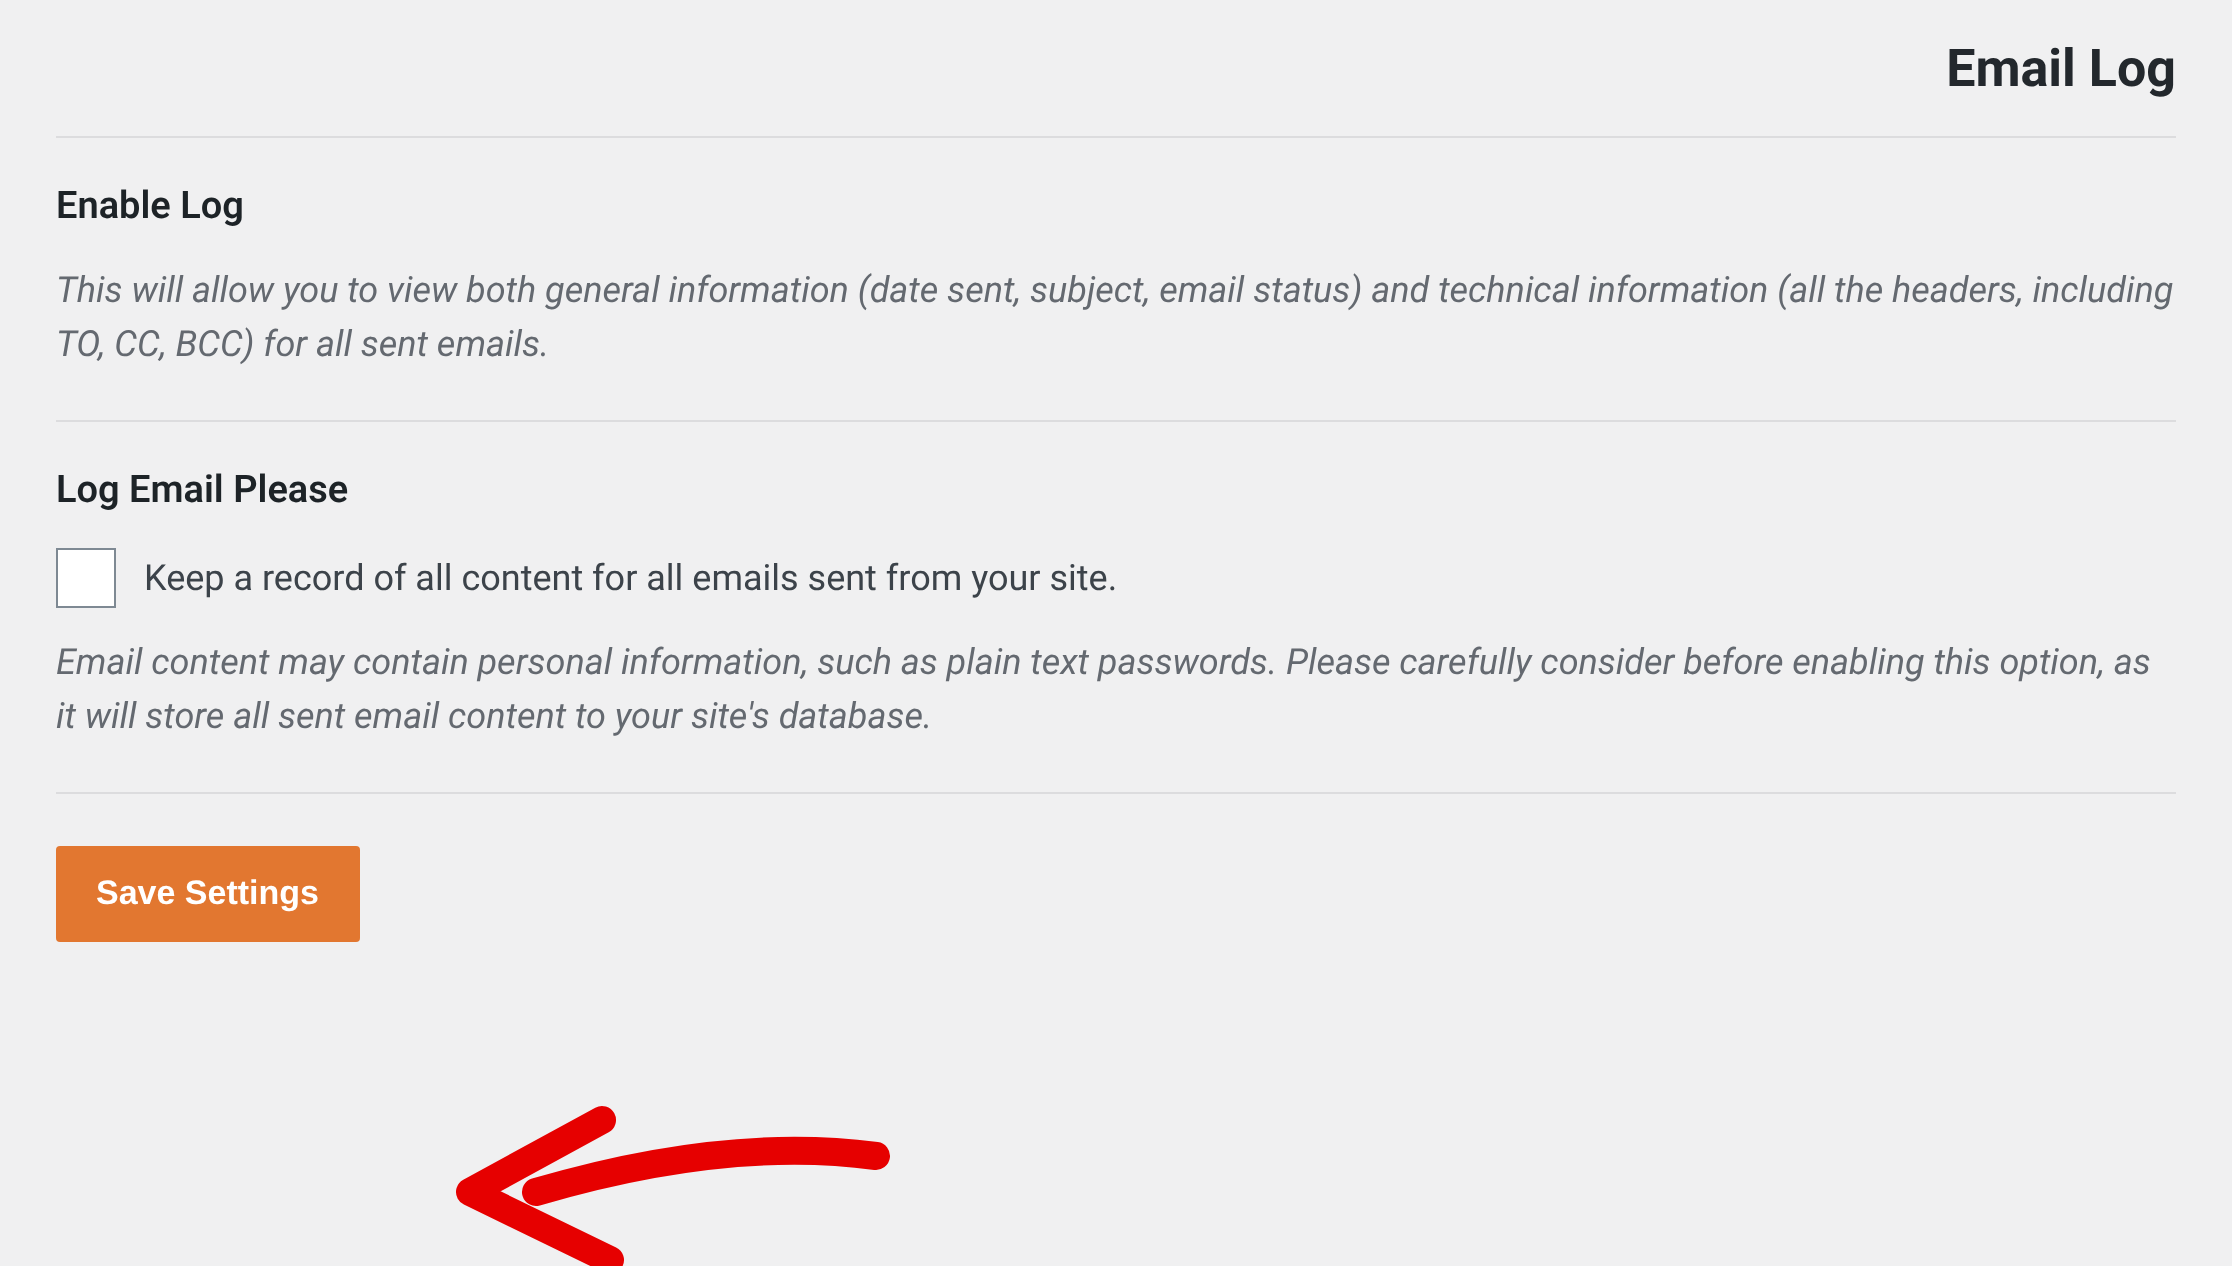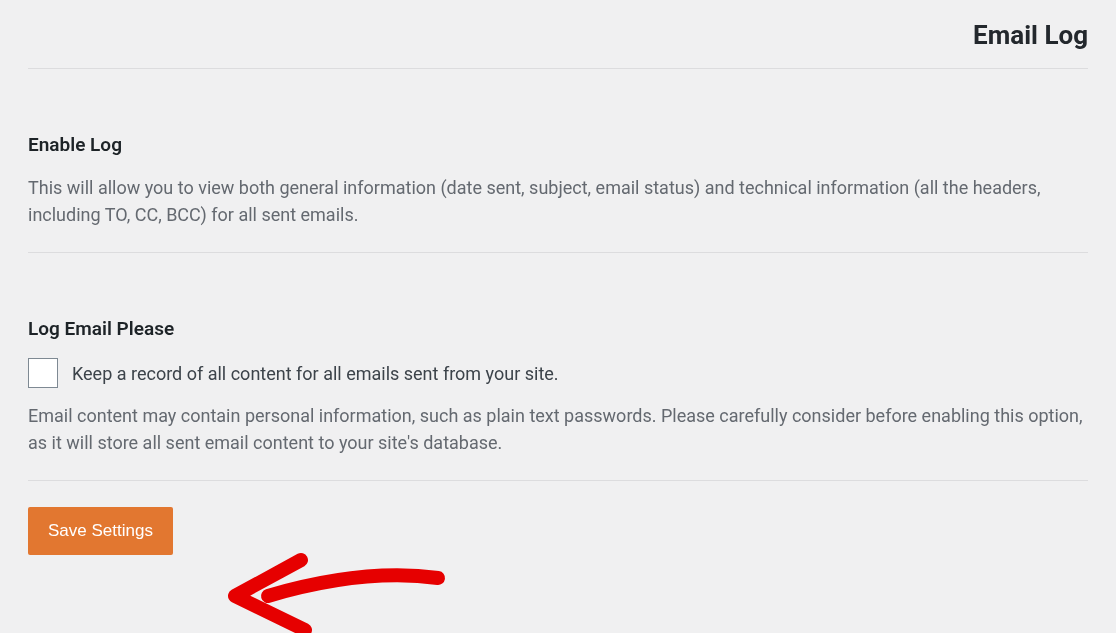--- a/index.html
+++ b/index.html
@@ -35,7 +35,6 @@
       font-weight: 600;
       color: #1d2327;
       margin-bottom: 18px;
-      margin-top: 42px;
     }
     .checkbox-row {
       display: flex;

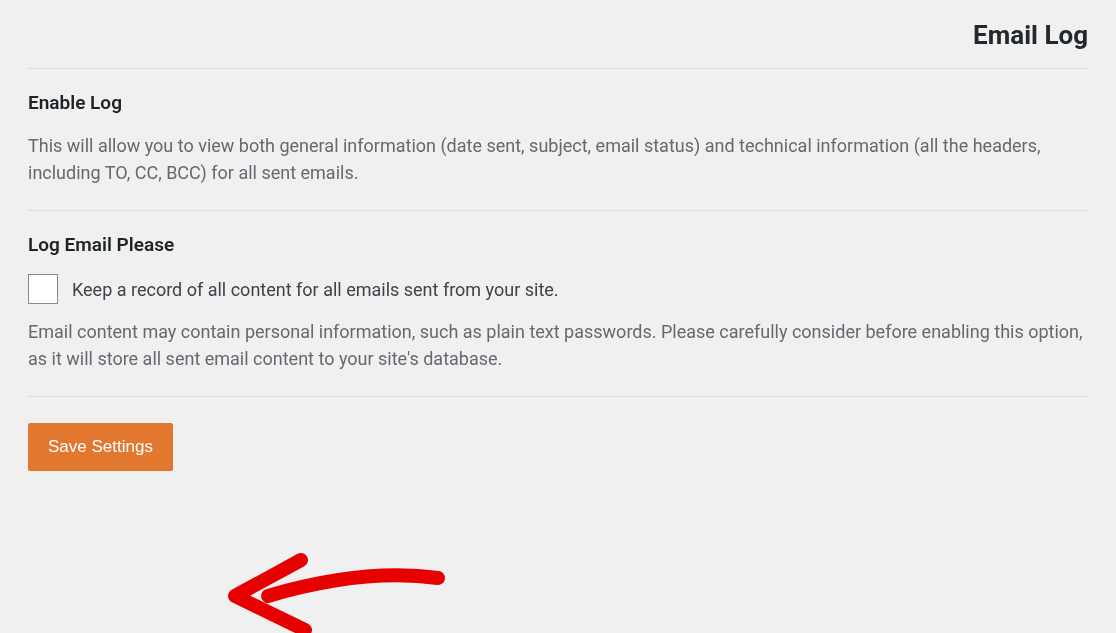--- a/index.html
+++ b/index.html
@@ -68,6 +68,7 @@
     .description {
       font-size: 18px;
       color: #646970;
+      font-style: italic;
       line-height: 1.5;
     }
     .save-button {

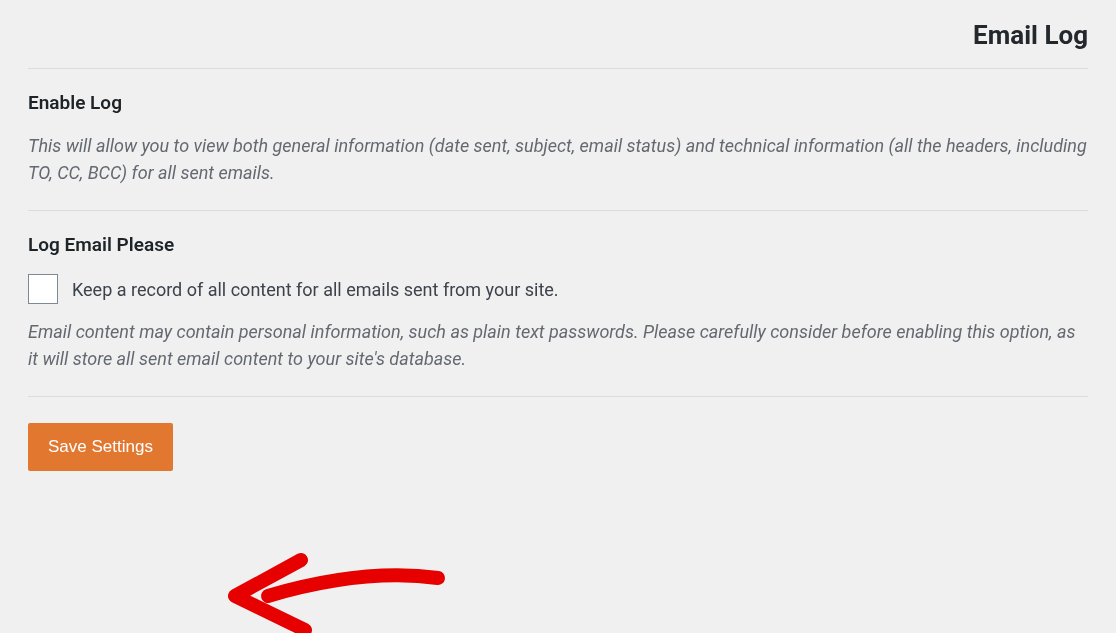--- a/index.html
+++ b/index.html
@@ -78,7 +78,7 @@
       border: none;
       padding: 14px 20px;
       font-size: 17px;
-      font-weight: 400;
+      font-weight: 700;
       cursor: pointer;
       margin-top: 26px;
       border-radius: 2px;

